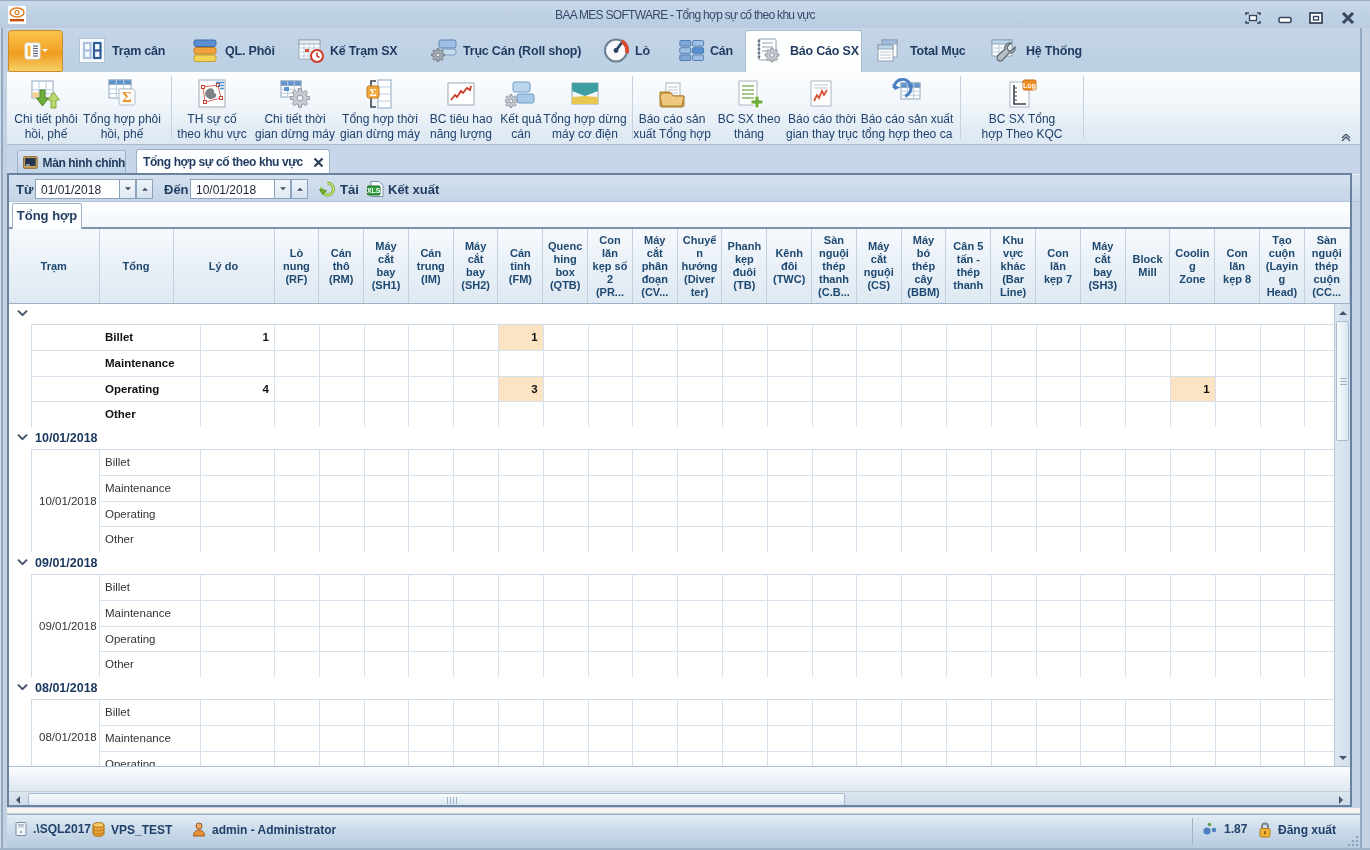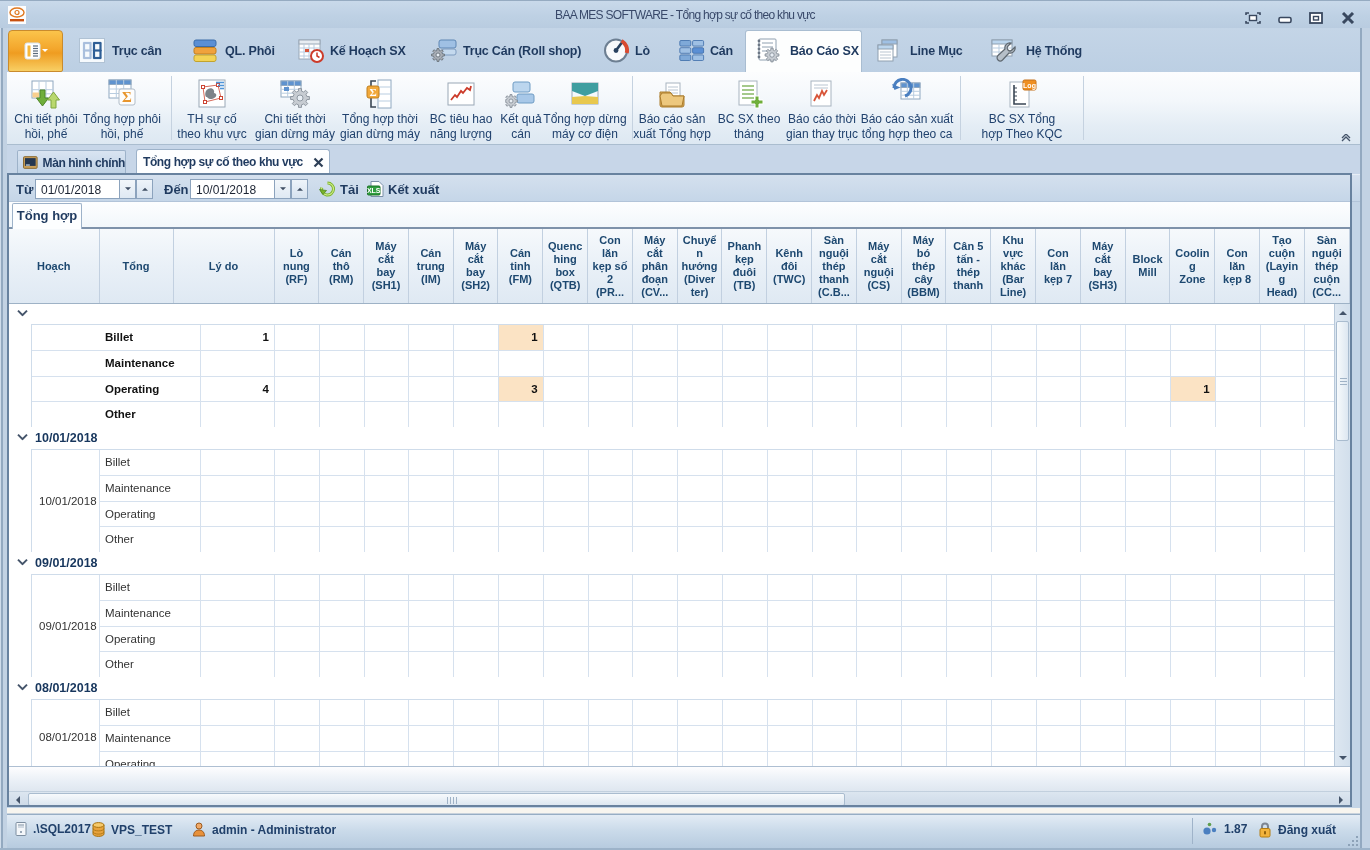--- a/index.html
+++ b/index.html
@@ -151,7 +151,7 @@
         <line x1="21.5" y1="13" x2="21.5" y2="19.5"></line>
       </g>
     </svg></div>
-<div class="abs" style="left:112px;top:44px;font-size:12.5px;letter-spacing:-0.2px;font-weight:bold;color:#1f3a5f">Trục cân</div>
+<div class="abs" style="left:112px;top:44px;font-size:12.5px;letter-spacing:-0.2px;font-weight:bold;color:#1f3a5f">Trạm cân</div>
 <div class="abs" style="left:192px;top:38px"><svg width="26" height="25" viewBox="0 0 26 25">
       <rect x="2" y="2" width="22" height="6.5" rx="2" fill="#5b8fd4" stroke="#3c6ca8"></rect>
       <rect x="2" y="9.5" width="22" height="6.5" rx="2" fill="#f0a23c" stroke="#c07f1e"></rect>

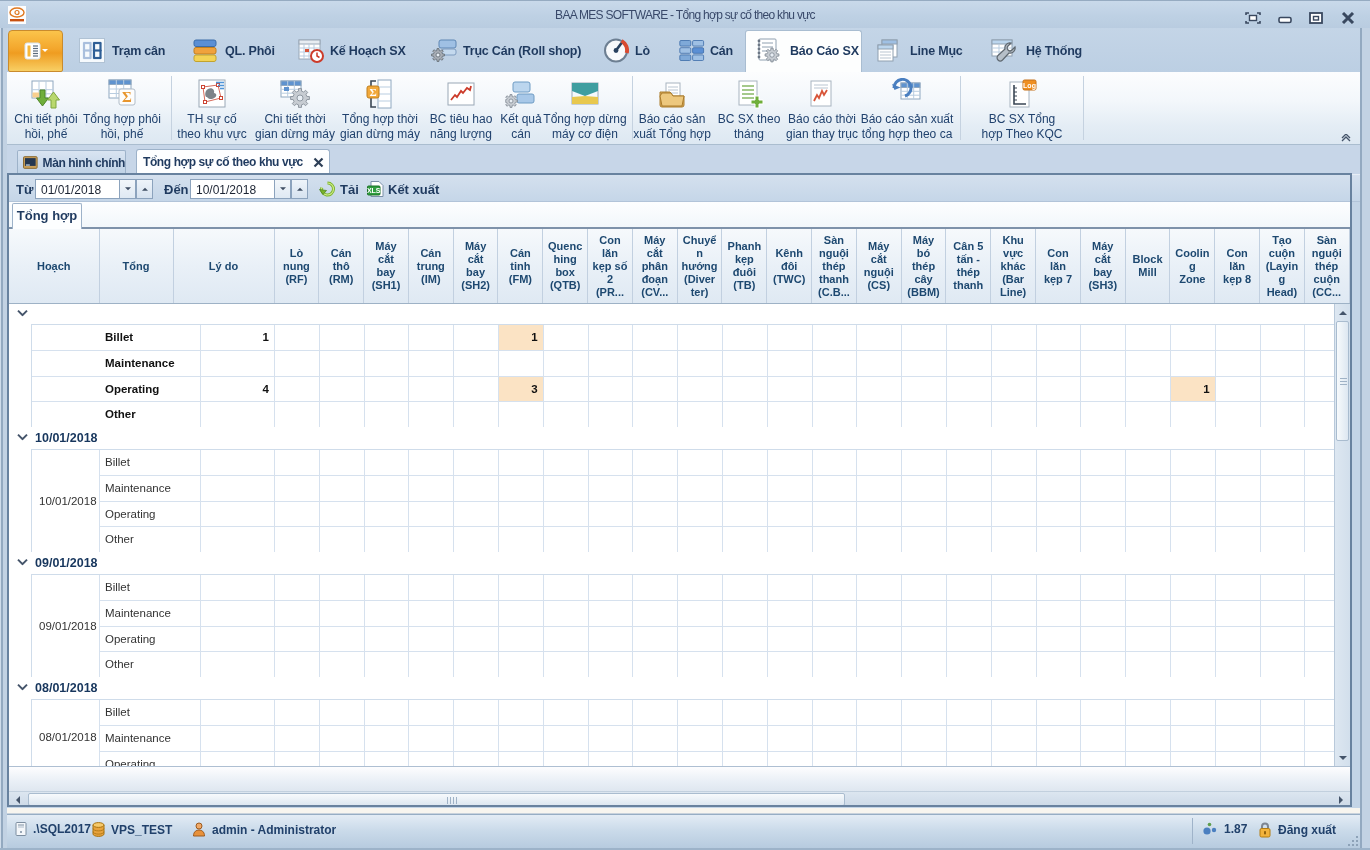--- a/index.html
+++ b/index.html
@@ -173,7 +173,7 @@
       <circle cx="19" cy="18" r="6" fill="#fff" stroke="#cc3b2a" stroke-width="2"></circle>
       <path d="M19 14.5 v3.5 l2.5 1.5" stroke="#cc3b2a" stroke-width="1.5" fill="none"></path>
     </svg></div>
-<div class="abs" style="left:330px;top:44px;font-size:12.5px;letter-spacing:-0.2px;font-weight:bold;color:#1f3a5f">Kế Hoạch SX</div>
+<div class="abs" style="left:330px;top:44px;font-size:12.5px;letter-spacing:-0.2px;font-weight:bold;color:#1f3a5f">Kế Trạm SX</div>
 <div class="abs" style="left:431px;top:38px"><svg width="26" height="25" viewBox="0 0 26 25">
       <rect x="8" y="2" width="17" height="8" rx="2" fill="#9fc0e4" stroke="#5f87b4"></rect>
       <rect x="11" y="11" width="14" height="6" rx="2" fill="#c4d9ee" stroke="#7f9cc0"></rect>

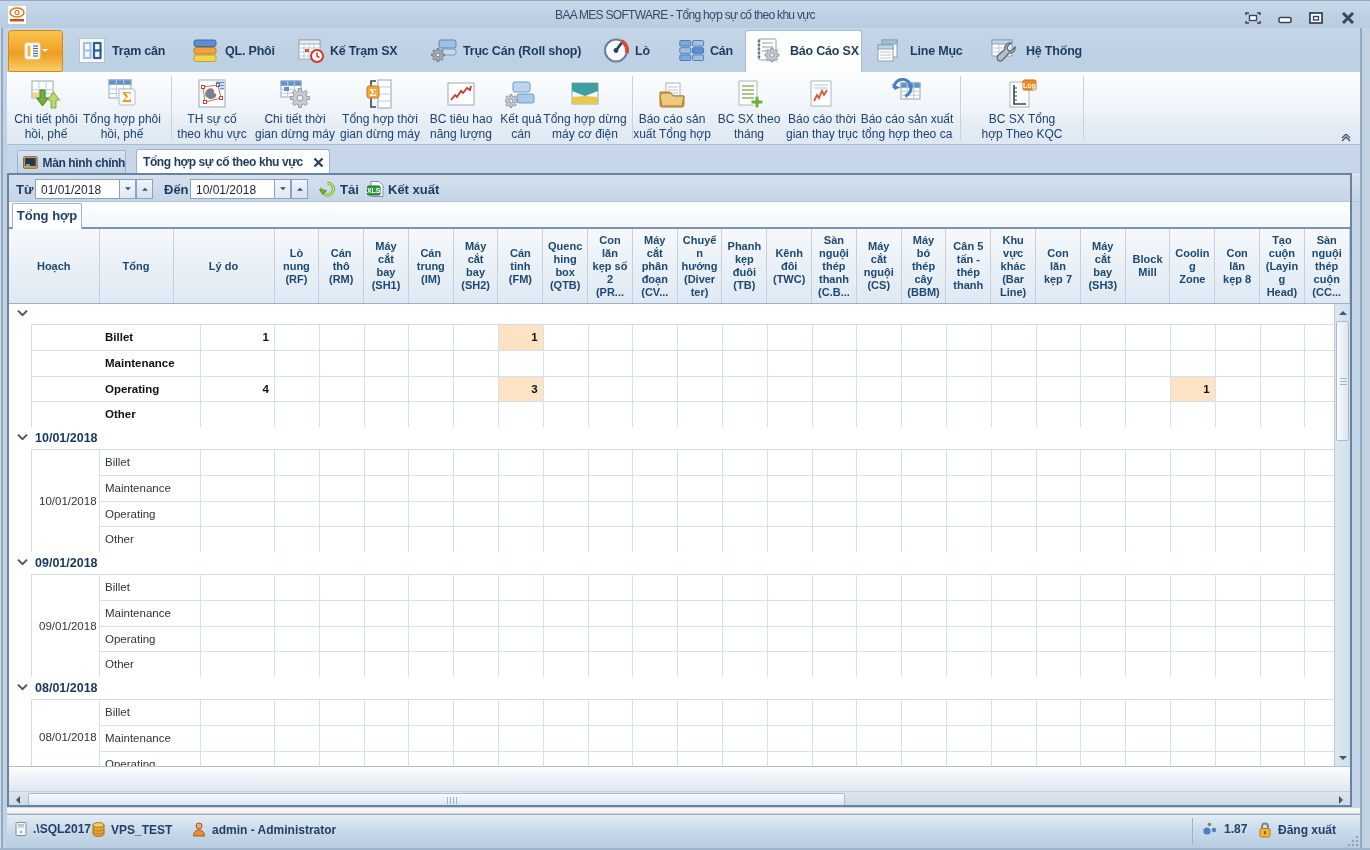--- a/index.html
+++ b/index.html
@@ -208,7 +208,7 @@
         <line x1="5" y1="20" x2="16" y2="20"></line>
       </g>
     </svg></div>
-<div class="abs" style="left:910px;top:44px;font-size:12.5px;letter-spacing:-0.2px;font-weight:bold;color:#1f3a5f">Line Mục</div>
+<div class="abs" style="left:910px;top:44px;font-size:12.5px;letter-spacing:-0.2px;font-weight:bold;color:#1f3a5f">Total Mục</div>
 <div class="abs" style="left:991px;top:38px"><svg width="26" height="25" viewBox="0 0 26 25">
       <rect x="1" y="2" width="20" height="16" fill="#fff" stroke="#8fa0b0"></rect>
       <rect x="1" y="2" width="20" height="4" fill="#bcd6ee" stroke="#8fa0b0"></rect>

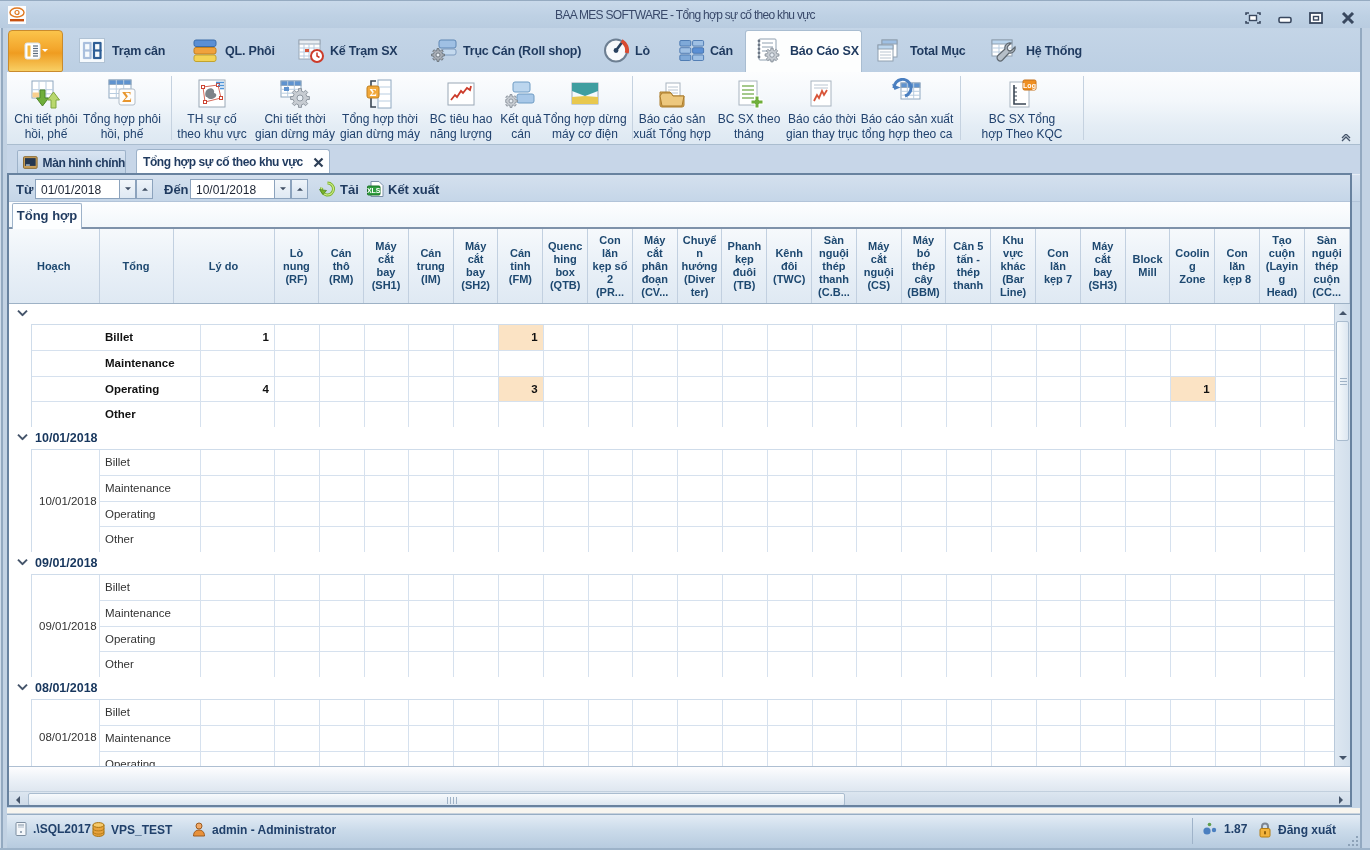--- a/index.html
+++ b/index.html
@@ -424,7 +424,7 @@
  <div class="gcontent">
       <div class="ghead">
         <div class="hc" style="width:90.5px">
-          <div>Hoạch</div>
+          <div>Trạm</div>
         </div>
         <div class="hc" style="width:74px">
           <div>Tổng</div>

